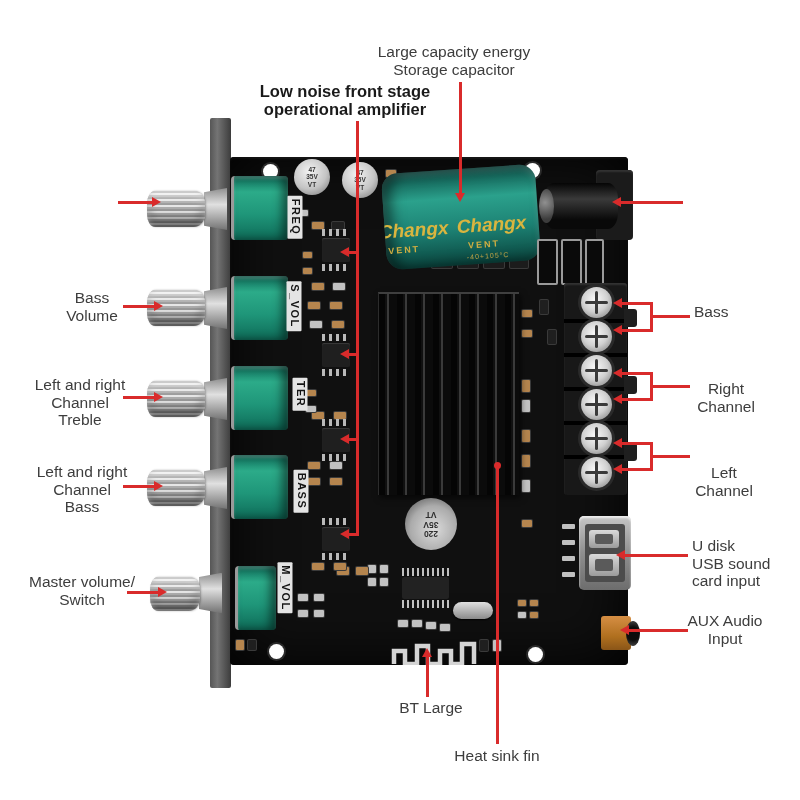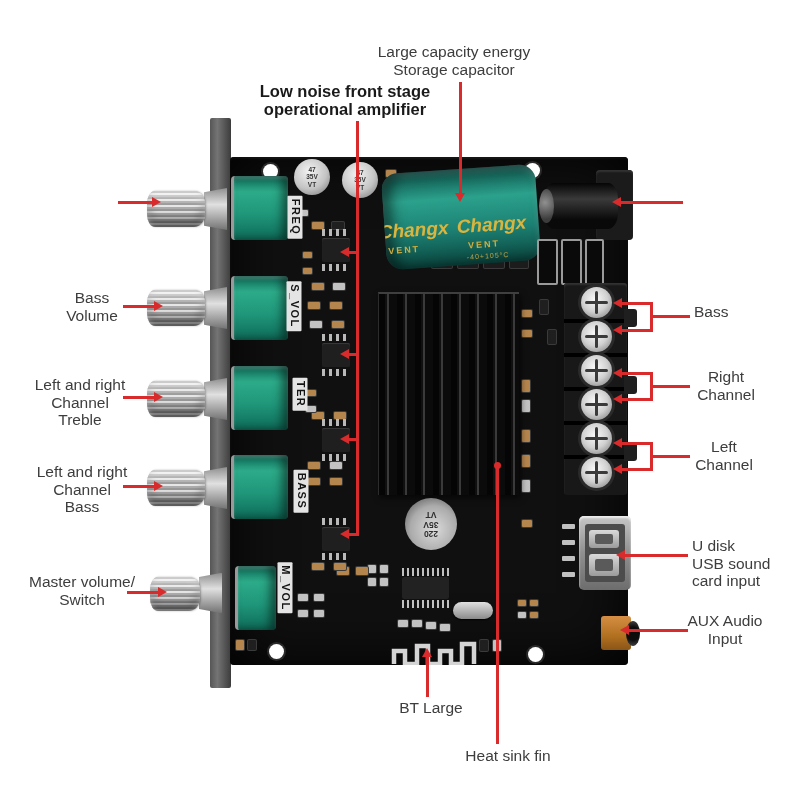--- a/index.html
+++ b/index.html
@@ -380,7 +380,7 @@
   <div class="co" style="left:354px;top:43px;width:200px;">Large capacity energy
 Storage capacitor</div>
   <div class="co co-left" style="left:694px;top:303px;width:70px;">Bass</div>
-  <div class="co" style="left:666px;top:368px;width:120px;">Right
+  <div class="co" style="left:666px;top:380px;width:120px;">Right
 Channel</div>
   <div class="co" style="left:664px;top:438px;width:120px;">Left
 Channel</div>

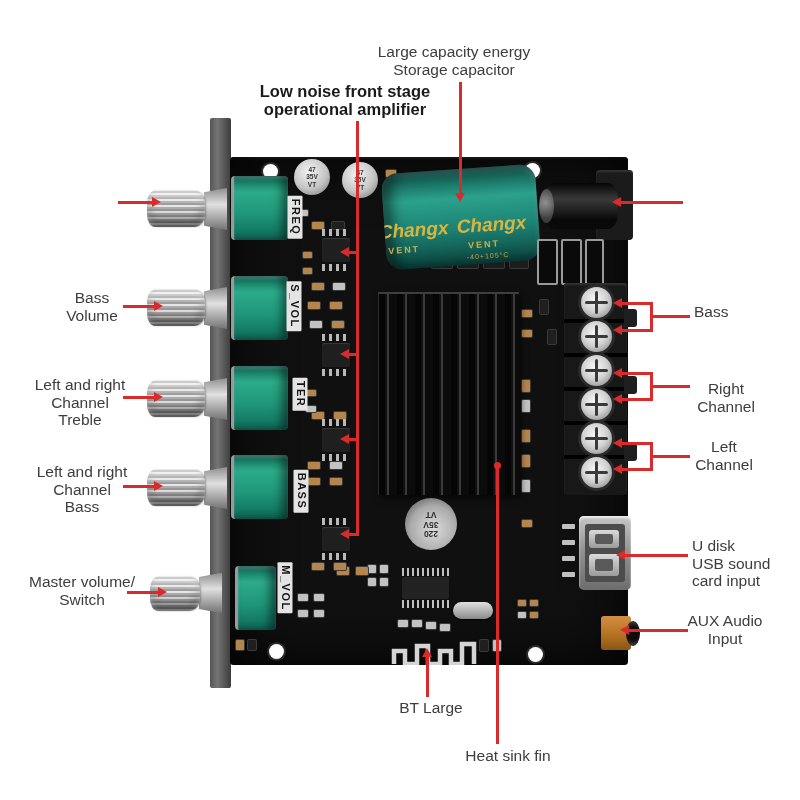--- a/index.html
+++ b/index.html
@@ -382,7 +382,7 @@
   <div class="co co-left" style="left:694px;top:303px;width:70px;">Bass</div>
   <div class="co" style="left:666px;top:380px;width:120px;">Right
 Channel</div>
-  <div class="co" style="left:664px;top:438px;width:120px;">Left
+  <div class="co" style="left:664px;top:464px;width:120px;">Left
 Channel</div>
   <div class="co" style="left:665px;top:612px;width:120px;">AUX Audio
 Input</div>

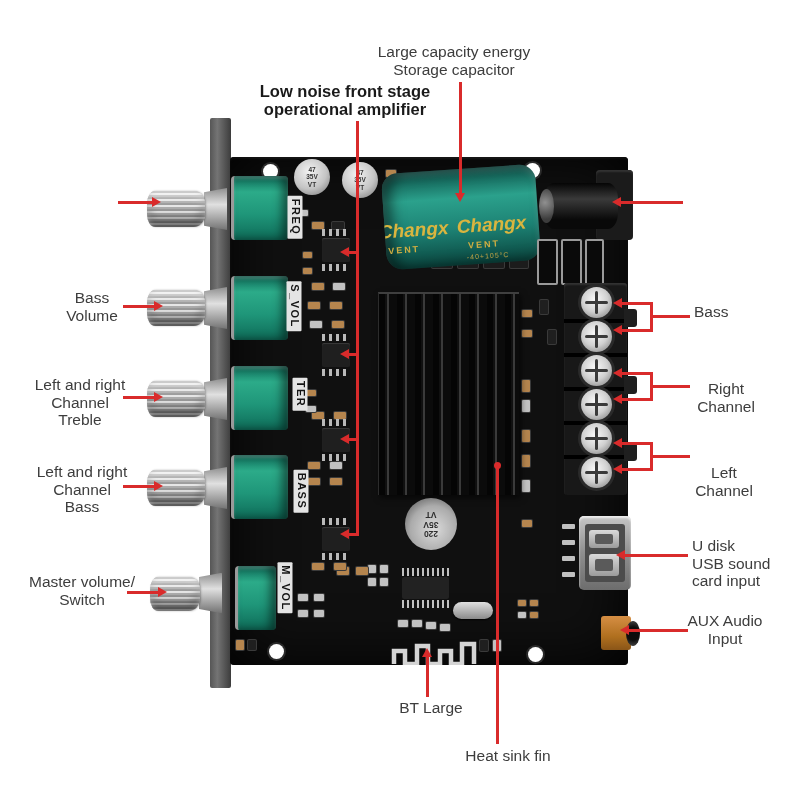--- a/index.html
+++ b/index.html
@@ -390,7 +390,7 @@
 USB sound
 card input</div>
   <div class="co" style="left:371px;top:699px;width:120px;">BT Large</div>
-  <div class="co" style="left:448px;top:747px;width:120px;">Heat sink fin</div>
+  <div class="co" style="left:437px;top:747px;width:120px;">Heat sink fin</div>
 
 </div>
 

